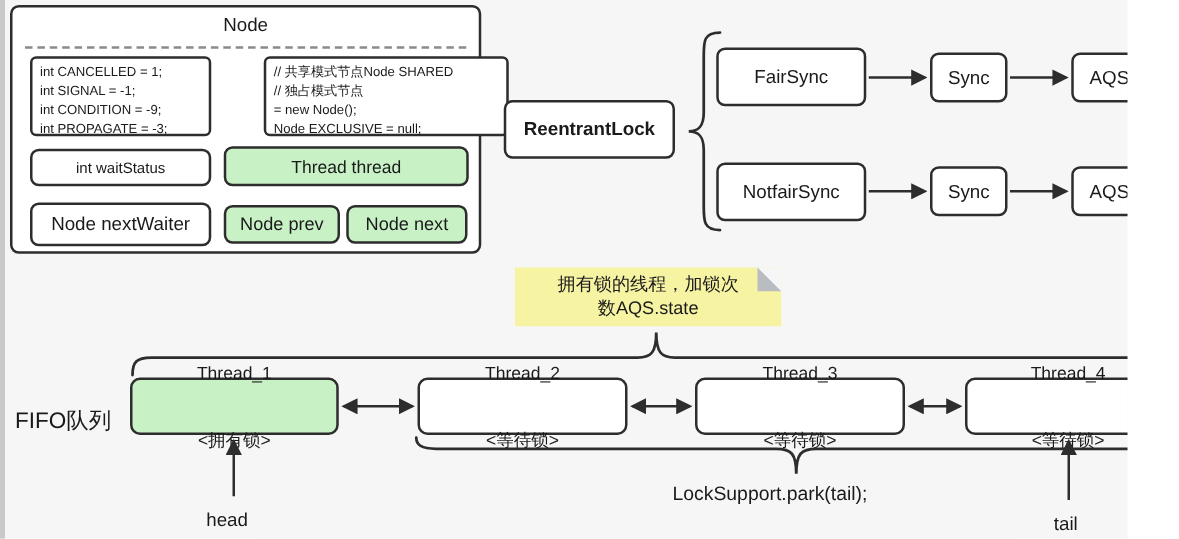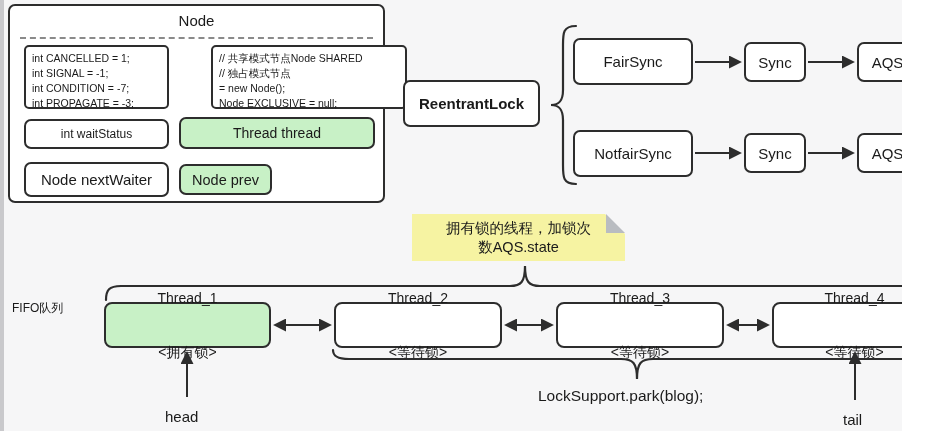--- a/index.html
+++ b/index.html
@@ -64,7 +64,7 @@
       <span>
         <span class="ln">int CANCELLED = 1;</span>
         <span class="ln">int SIGNAL = -1;</span>
-        <span class="ln">int CONDITION = -7;</span>
+        <span class="ln">int CONDITION = -9;</span>
         <span class="ln">int PROPAGATE = -3;</span>
       </span>
     </div>

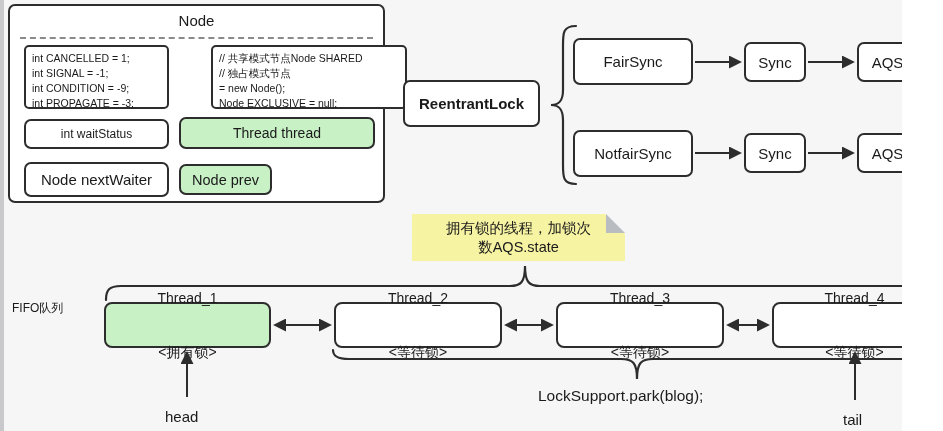--- a/index.html
+++ b/index.html
@@ -81,6 +81,7 @@
     <div class="box green" style="left:169px;top:111px;width:196px;height:32px;font-size:14px;">Thread thread</div>
     <div class="box" style="left:14px;top:156px;width:145px;height:35px;font-size:15px;">Node nextWaiter</div>
     <div class="box green" style="left:169px;top:158px;width:93px;height:31px;font-size:14.5px;">Node prev</div>
+    <div class="box green" style="left:267px;top:158px;width:97px;height:31px;font-size:14.5px;">Node next</div>
   </div>
 
   <div class="box cls" style="left:403px;top:80px;width:137px;height:47px;font-weight:bold;">ReentrantLock</div>

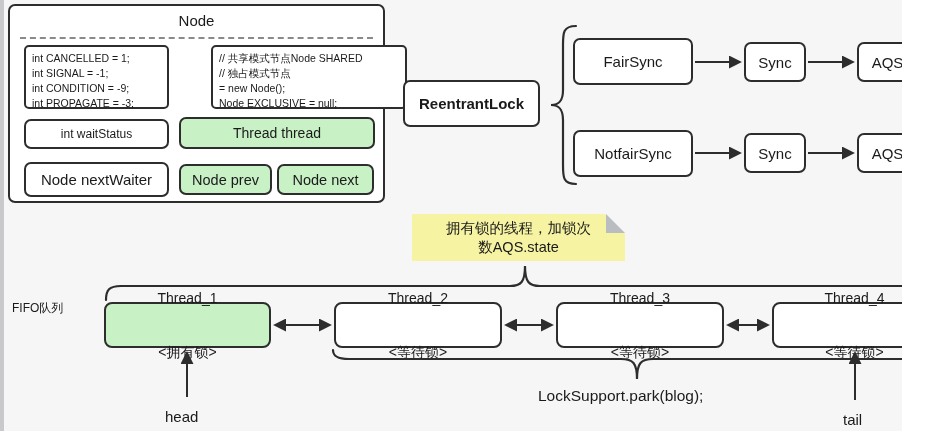--- a/index.html
+++ b/index.html
@@ -38,7 +38,7 @@
              border-bottom:19px solid var(--note-fold-gray);border-right:19px solid transparent;}
 
   
-  .fifo-label{position:absolute;left:12px;top:300px;font-size:12px;}
+  .fifo-label{position:absolute;left:12px;top:324px;font-size:18px;}
   .thread{font-size:14px;border-radius:8px;gap:36px;}
   .plain-label{position:absolute;font-size:15px;}
   .park-label{position:absolute;left:538px;top:387px;font-size:15.5px;}

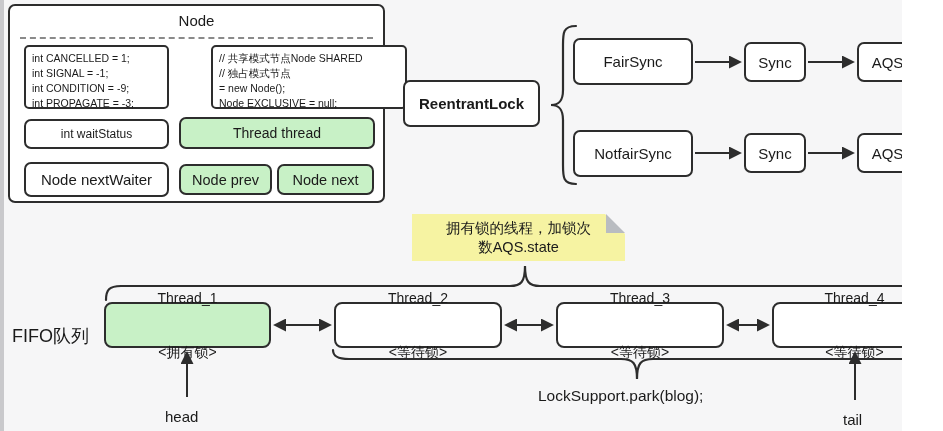--- a/index.html
+++ b/index.html
@@ -119,7 +119,7 @@
 
   <div class="plain-label over" style="left:165px;top:408px;">head</div>
   <div class="plain-label over" style="left:843px;top:411px;">tail</div>
-  <div class="park-label">LockSupport.park(blog);</div>
+  <div class="park-label">LockSupport.park(tail);</div>
   <div class="watermark">https://blog.csdn.net/HNU_Csee_wjw</div>
 
   <svg class="overlay" viewBox="0 0 943 431">

